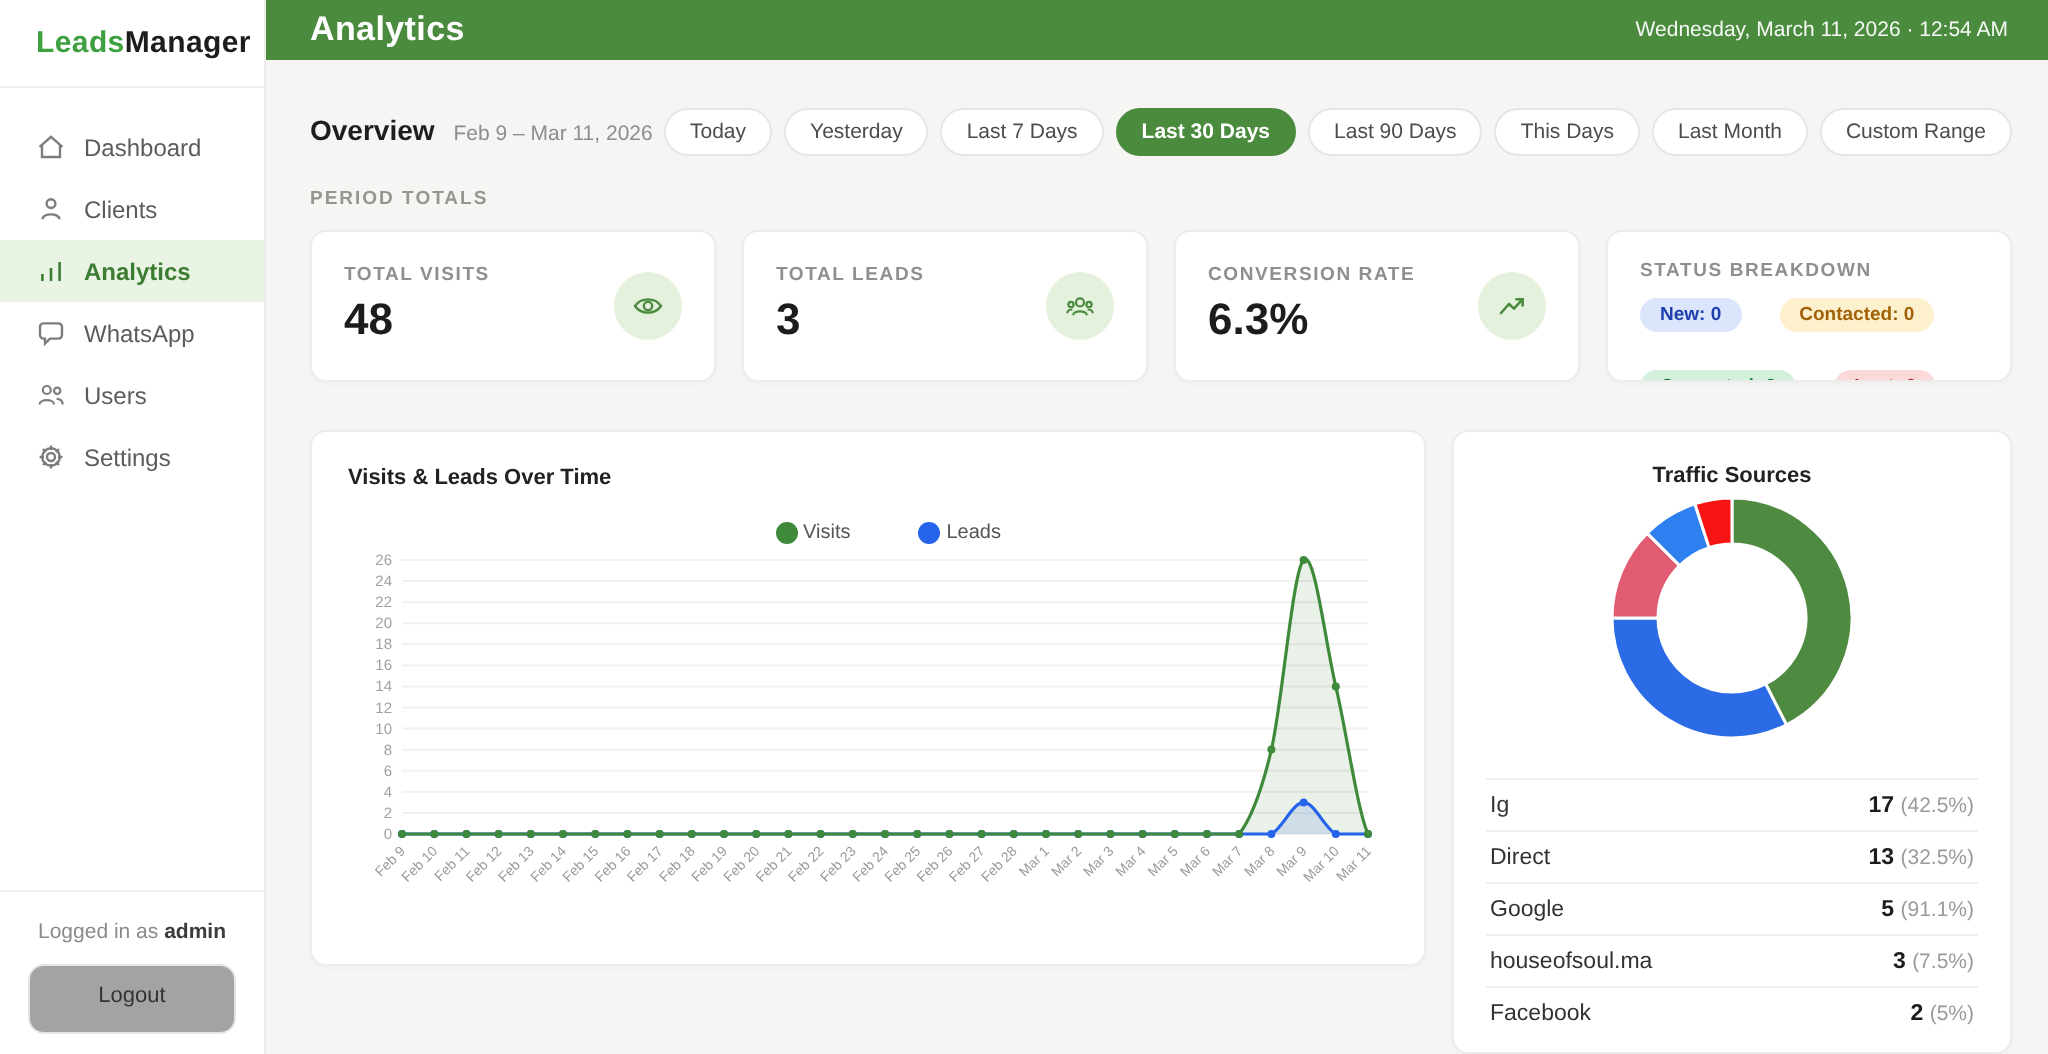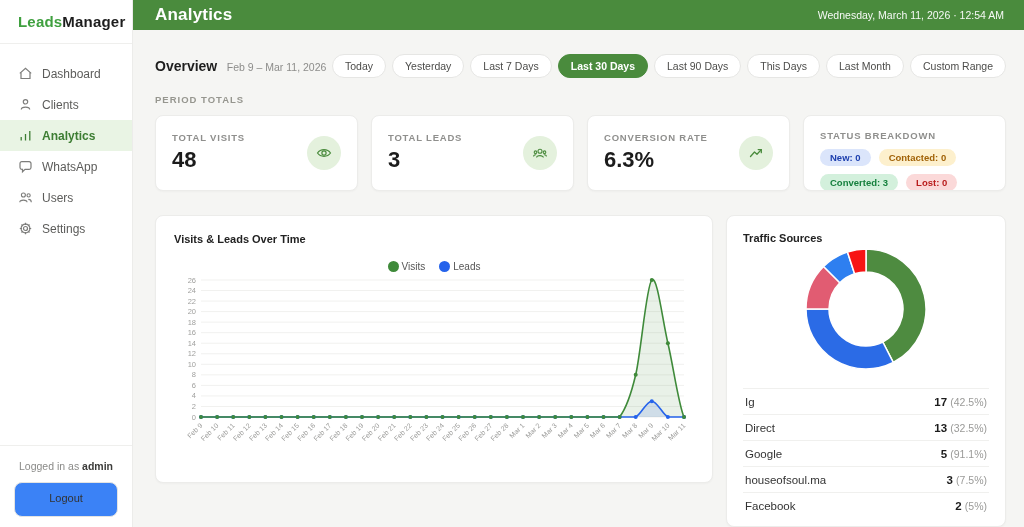--- a/index.html
+++ b/index.html
@@ -52,7 +52,7 @@
   .stat-icon { position:absolute; right:16px; top:50%; transform:translateY(-50%); width:34px; height:34px;
                border-radius:50%; background:#e4f1dd; display:flex; align-items:center; justify-content:center; }
   .status-card { padding:14px 16px; height:76px; overflow:hidden; }
-  .badges { display:flex; flex-wrap:wrap; gap:8px; margin-top:8px; }
+  .badges { display:flex; flex-wrap:wrap; gap:19px; margin-top:8px; }
   .badge { font-size:9.5px; font-weight:bold; padding:3px 10px; border-radius:999px; white-space:nowrap; }
   .badge.blue   { background:#dbe5fb; color:#1e40af; }
   .badge.yellow { background:#fdf0cd; color:#a16207; }

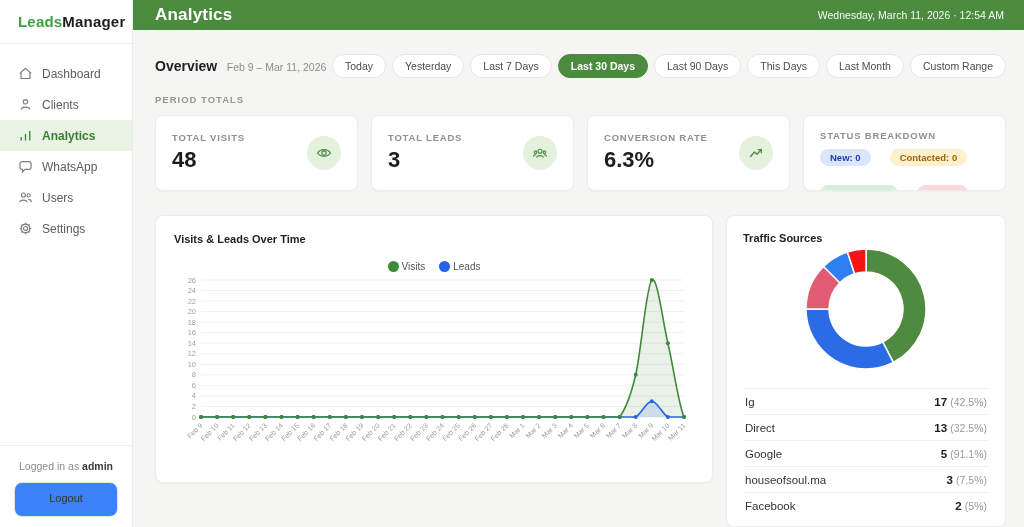--- a/index.html
+++ b/index.html
@@ -66,7 +66,7 @@
   .legend-item { display:flex; align-items:center; gap:3px; }
   .legend-dot { width:11px; height:11px; border-radius:50%; display:inline-block; }
 
-  .traffic-card { width:280px; min-width:280px; padding:16px 16px 10px; height:312px; }
+  .traffic-card { width:280px; min-width:280px; padding:16px 16px 10px; height:312px;text-align:center; }
   .t-list { margin-top:10px; }
   .t-row { display:flex; justify-content:space-between; align-items:center; padding:6.5px 2px;
            border-top:1px solid #f0f0ee; font-size:11.5px; }

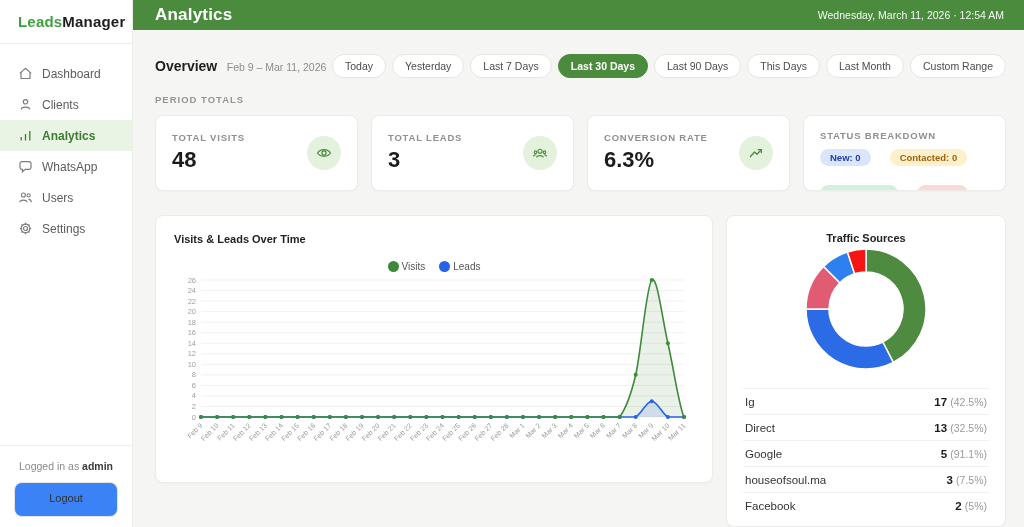--- a/index.html
+++ b/index.html
@@ -63,7 +63,7 @@
   .chart-card { flex:1; padding:17px 18px 14px; height:268px; }
   .card-title { font-size:11px; font-weight:bold; color:#222; }
   .legend { display:flex; justify-content:center; gap:14px; margin-top:16px; font-size:10px; color:#555; }
-  .legend-item { display:flex; align-items:center; gap:3px; }
+  .legend-item { display:flex; align-items:center; gap:3px;margin-left:20px; }
   .legend-dot { width:11px; height:11px; border-radius:50%; display:inline-block; }
 
   .traffic-card { width:280px; min-width:280px; padding:16px 16px 10px; height:312px;text-align:center; }

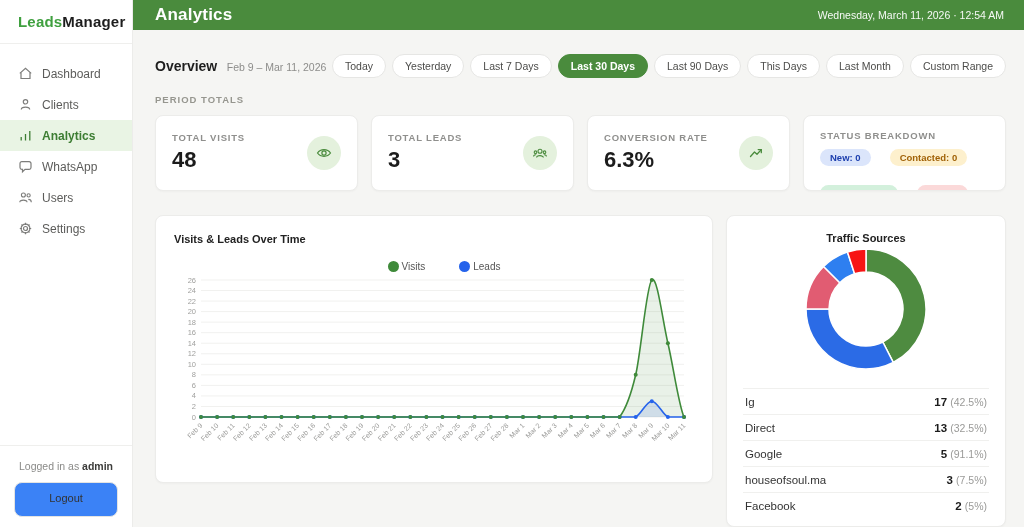--- a/index.html
+++ b/index.html
@@ -22,7 +22,7 @@
   .side-footer { border-top:1px solid #efefed; padding:14px 14px 10px; text-align:center; }
   .logged { font-size:10.5px; color:#8a8a88; margin-bottom:10px; }
   .logged b { color:#3c3c3a; }
-  .logout { width:100%; background:#3b82f6; border:1px solid #e4e4e2; border-radius:8px; padding:9px 0 12px;
+  .logout { width:100%; background:#a3a3a3; border:1px solid #e4e4e2; border-radius:8px; padding:9px 0 12px;
             font-size:11px; color:#333; font-family:inherit; cursor:pointer; }
 
   

